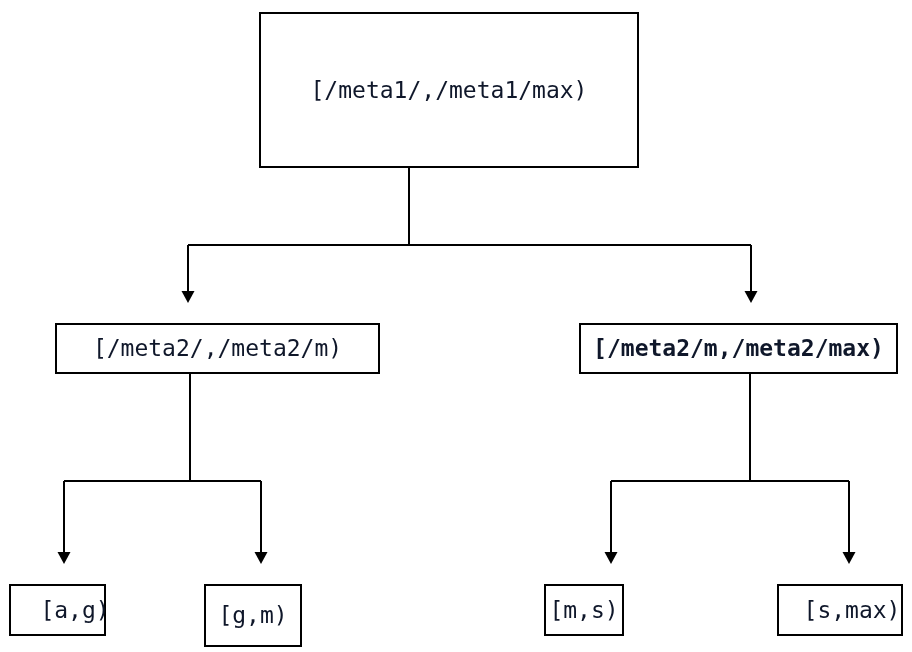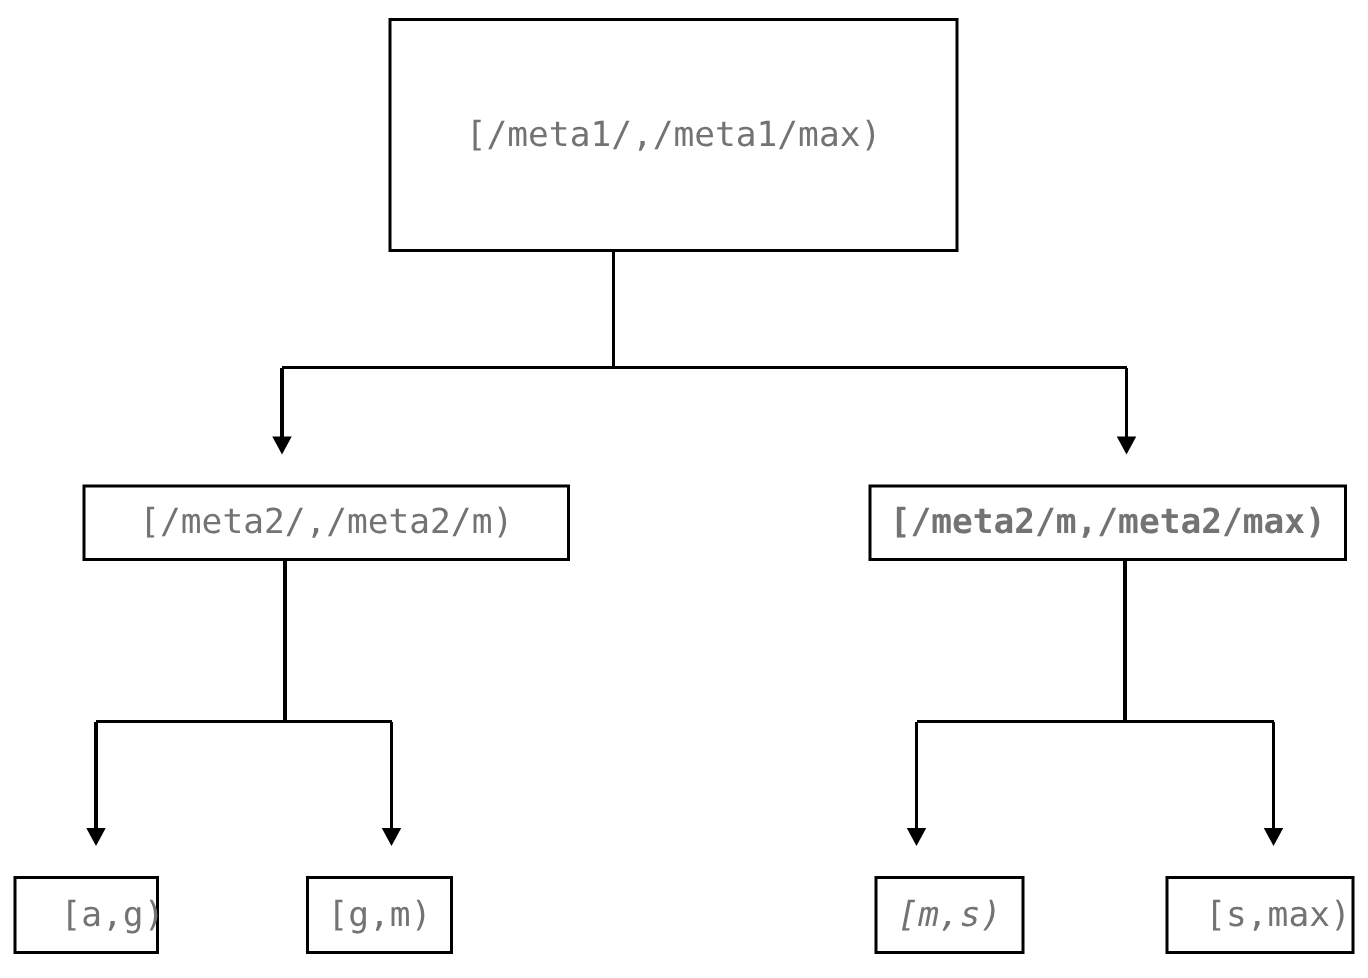--- a/index.html
+++ b/index.html
@@ -37,7 +37,7 @@
     display: flex;
     align-items: center;
     justify-content: center;
-    color: #737373;
+    color: #0f172a;
     font-family: "DejaVu Sans Mono", "Liberation Mono", monospace;
     font-size: 23px;
     line-height: 1;

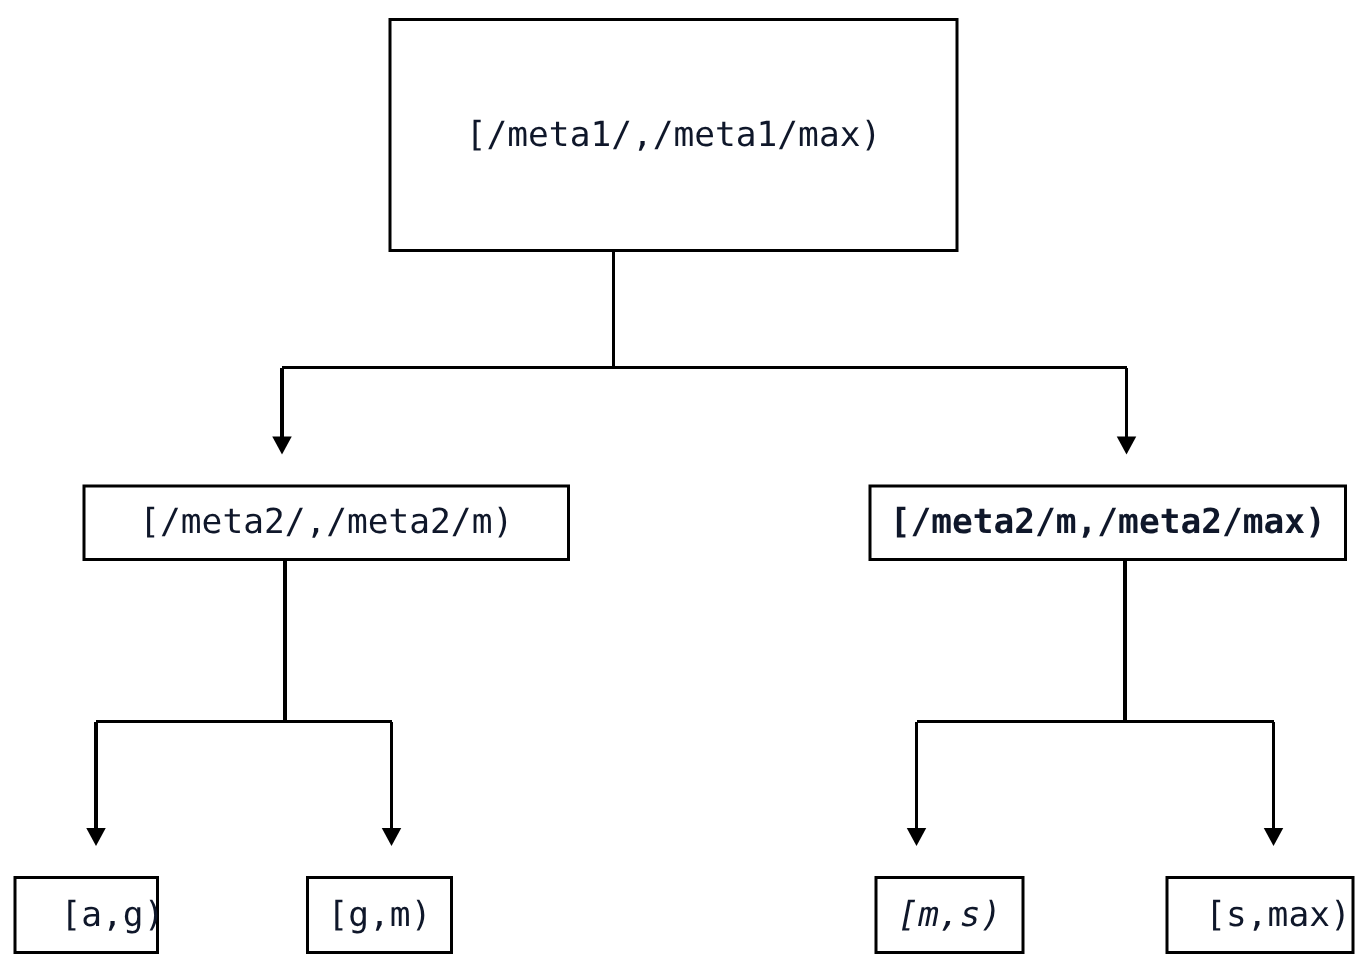--- a/index.html
+++ b/index.html
@@ -81,7 +81,7 @@
     left: 204px;
     top: 584px;
     width: 98px;
-    height: 52px;
+    height: 63px;
   }
   .node-leaf-ms {
     left: 583px;

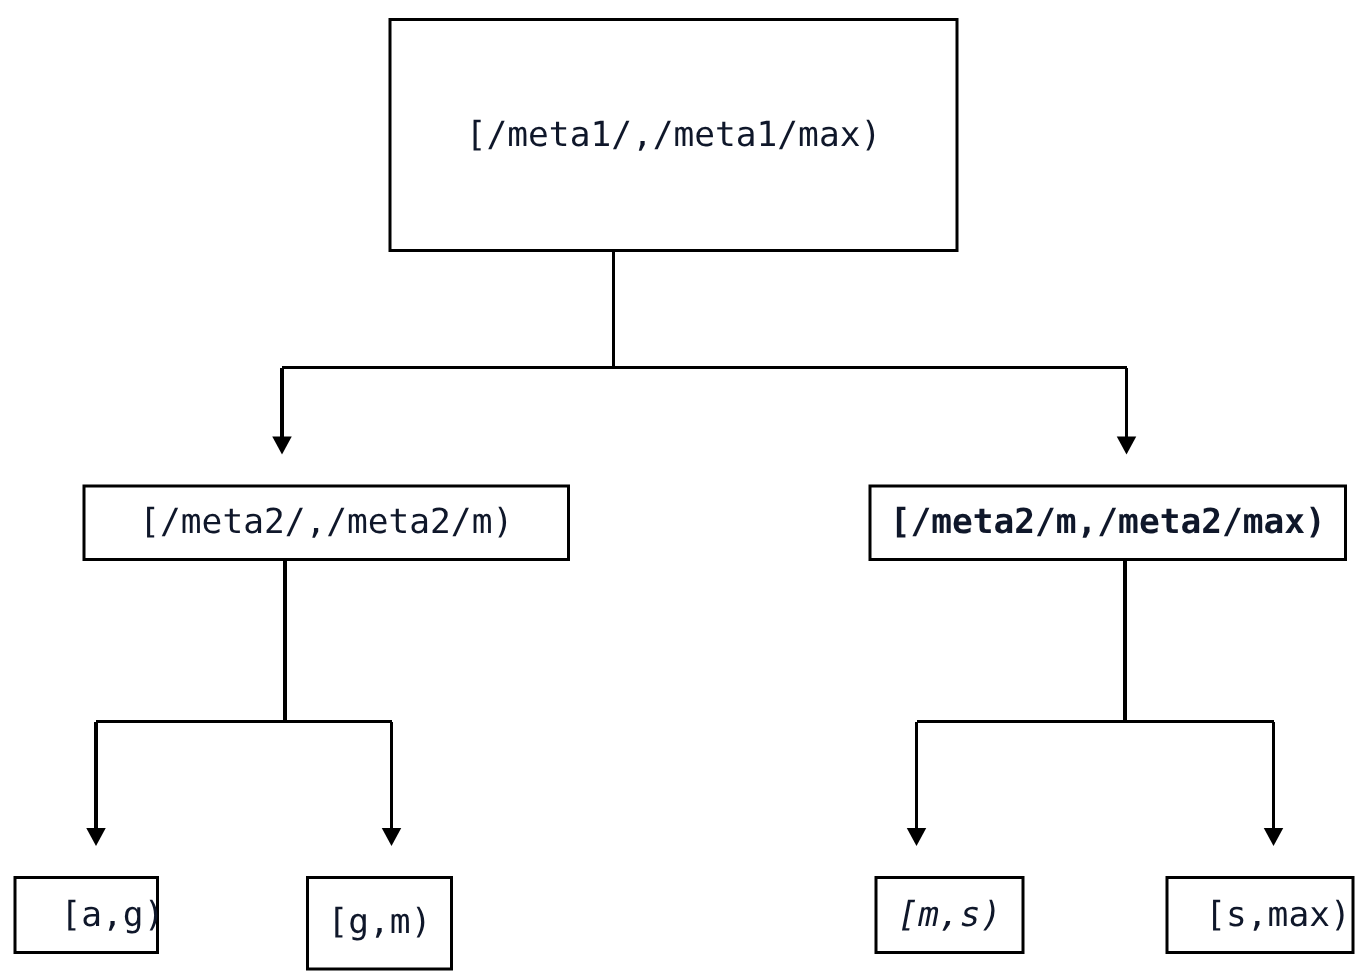--- a/index.html
+++ b/index.html
@@ -84,11 +84,10 @@
     height: 63px;
   }
   .node-leaf-ms {
-    left: 583px;
+    left: 544px;
     top: 584px;
-    width: 100px;
+    width: 80px;
     height: 52px;
-    font-style: italic;
   }
   .node-leaf-smax {
     left: 777px;

